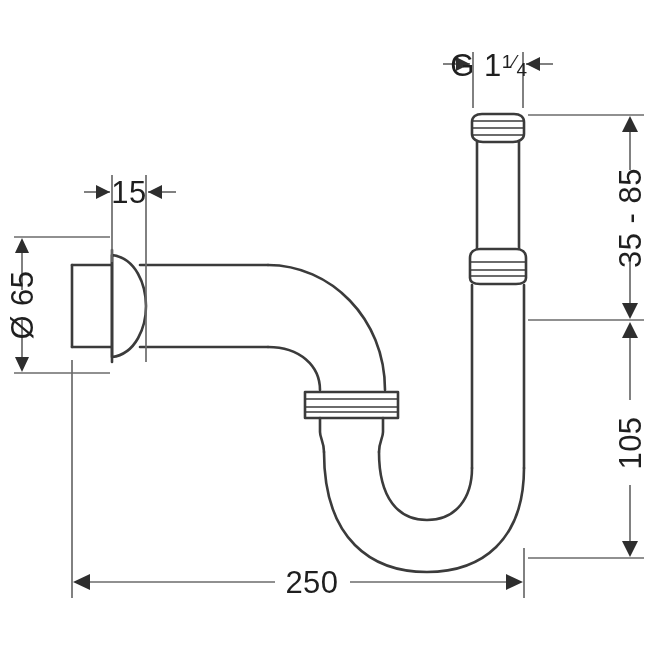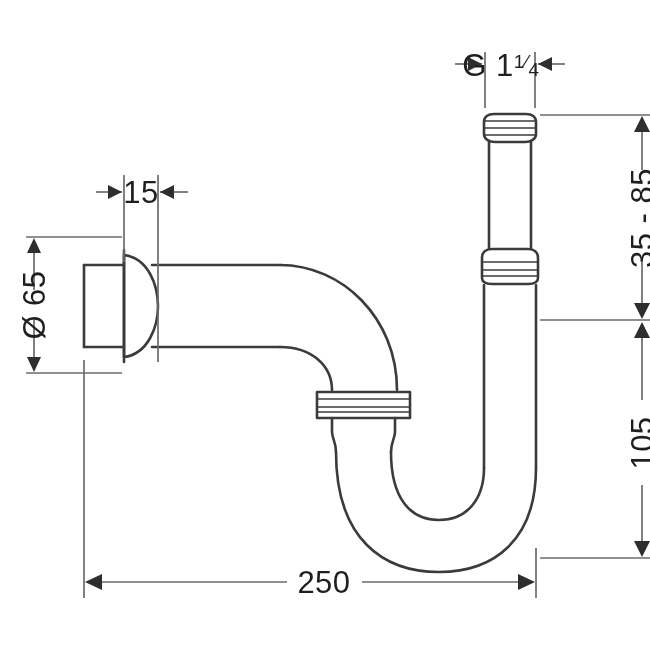--- a/index.html
+++ b/index.html
@@ -18,7 +18,6 @@
     width: 630px;
     height: 650px;
     background: #ffffff;
-    padding-left: 12px;
   }
   svg.drawing {
     display: block;

